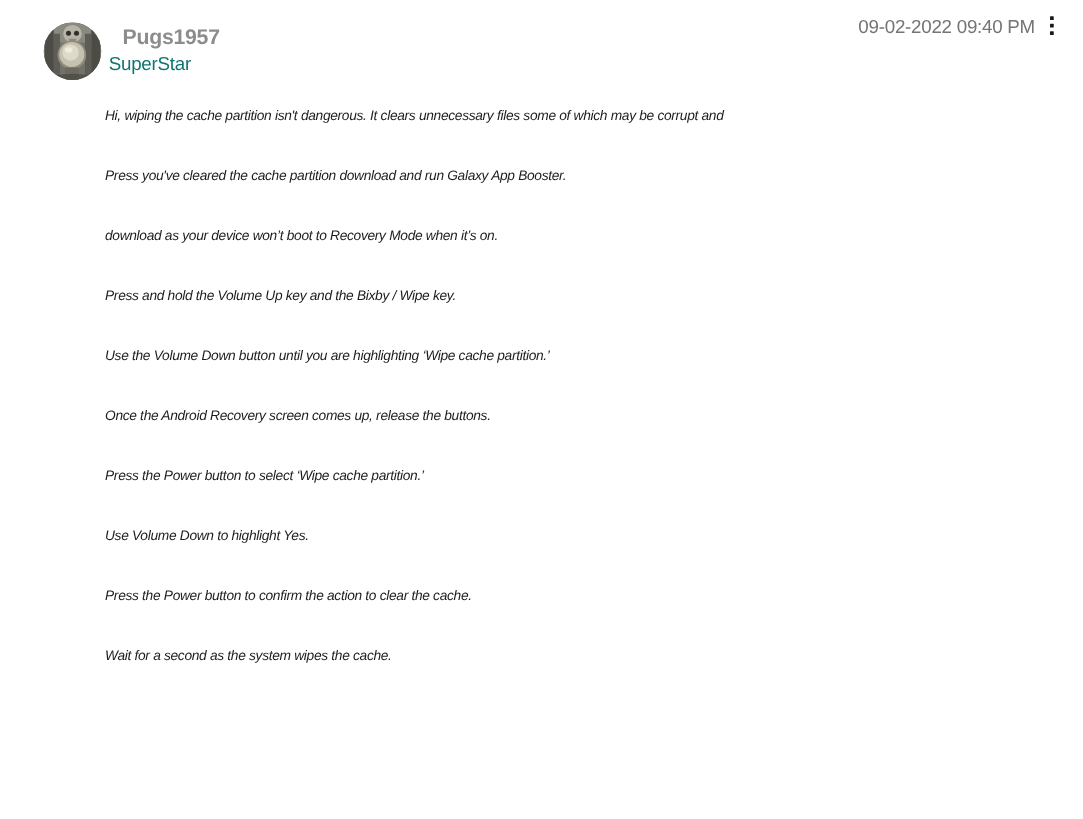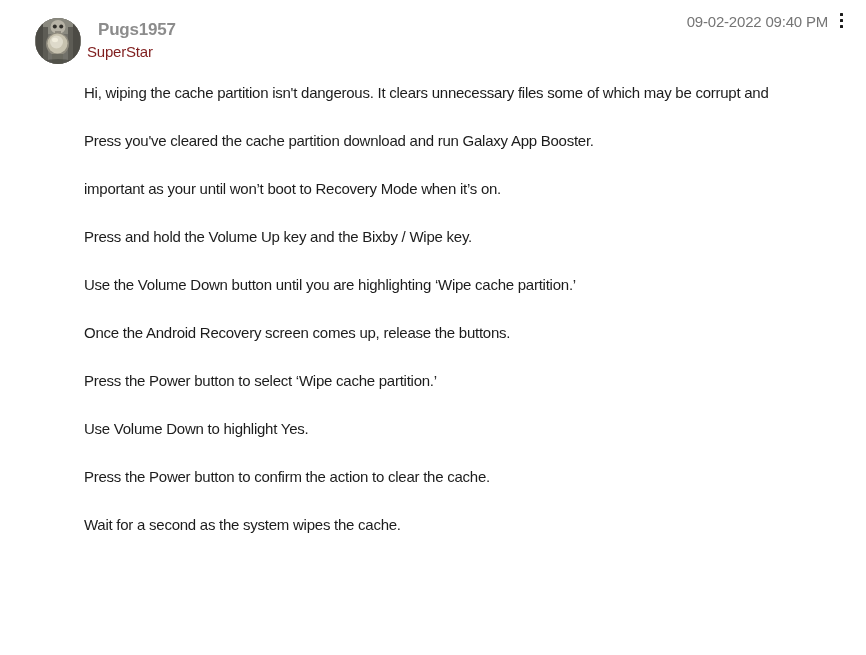--- a/index.html
+++ b/index.html
@@ -33,7 +33,7 @@
     position: absolute;
     left: 87px; top: 43px;
     font-size: 15px;
-    color: #7f1d1d;
+    color: #0f766e;
     letter-spacing: -0.2px;
   }
   .header-right {

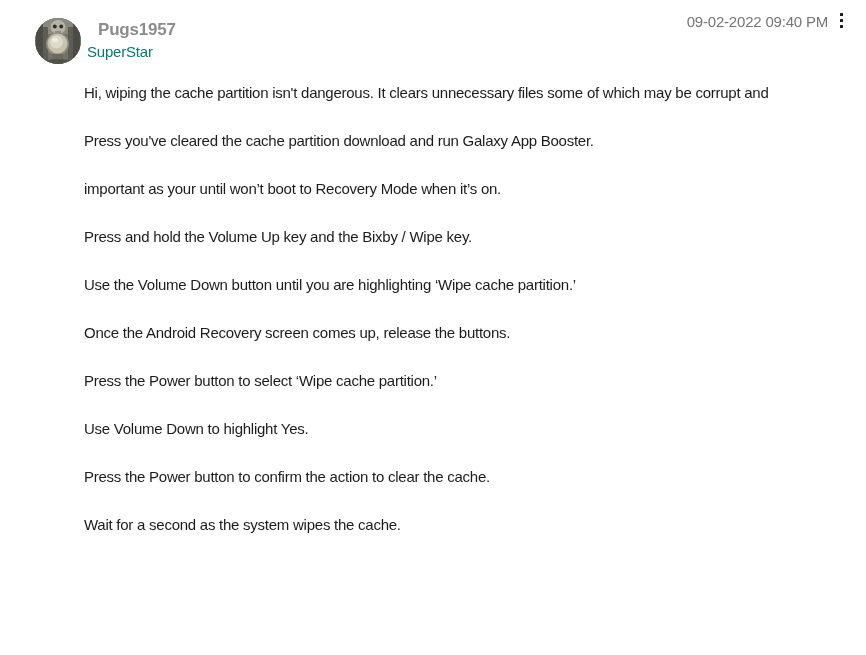--- a/index.html
+++ b/index.html
@@ -67,11 +67,12 @@
   }
   .para { margin: 0 0 24px 0; }
   .line {
-    font-size: 15px;
+    font-size: 11px;
     line-height: 24px;
     color: #1c1c1c;
     letter-spacing: -0.25px;
     white-space: nowrap;
+    font-style: italic;
   }
 </style>
 </head>

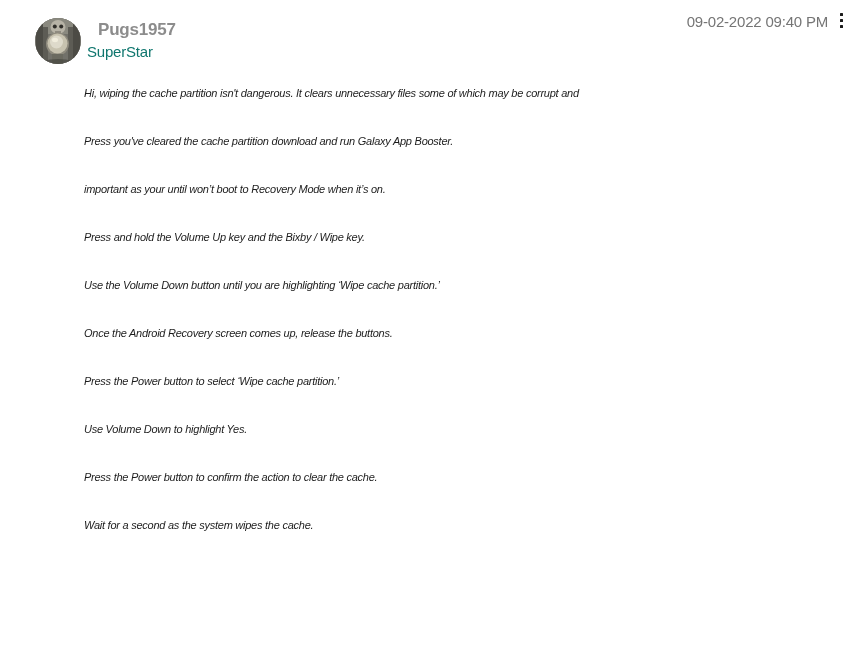--- a/index.html
+++ b/index.html
@@ -124,7 +124,7 @@
     </div>
 
     <div class="para">
-      <div class="line">important as your until won’t boot to Recovery Mode when it’s on.</div>
+      <div class="line">download as your device won’t boot to Recovery Mode when it’s on.</div>
     </div>
 
     <div class="para">

